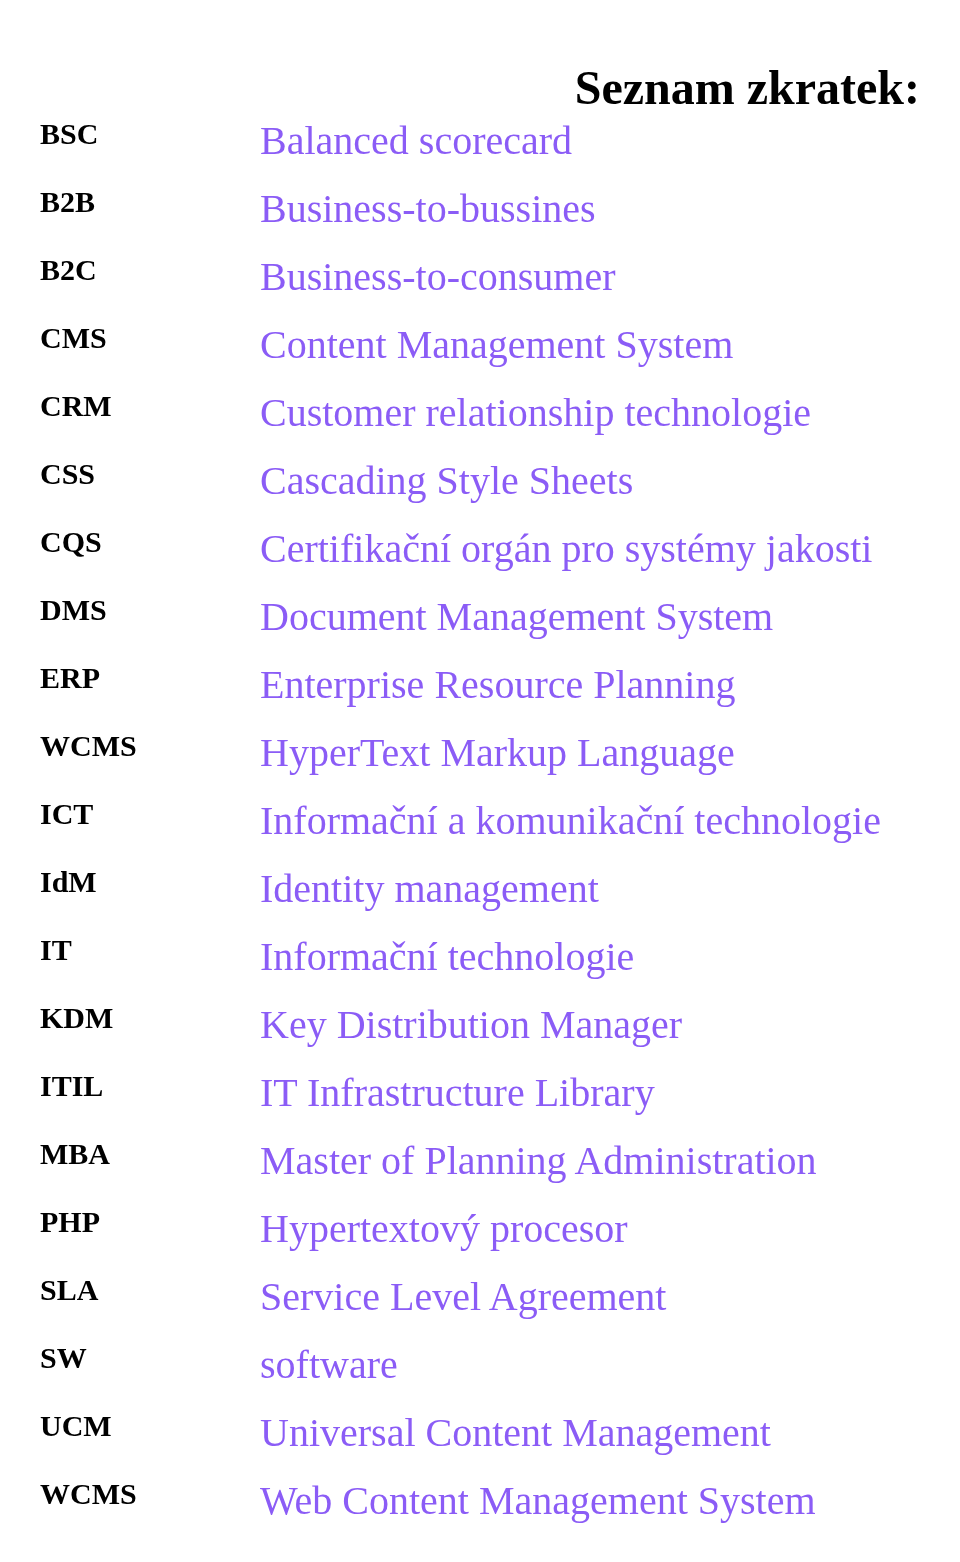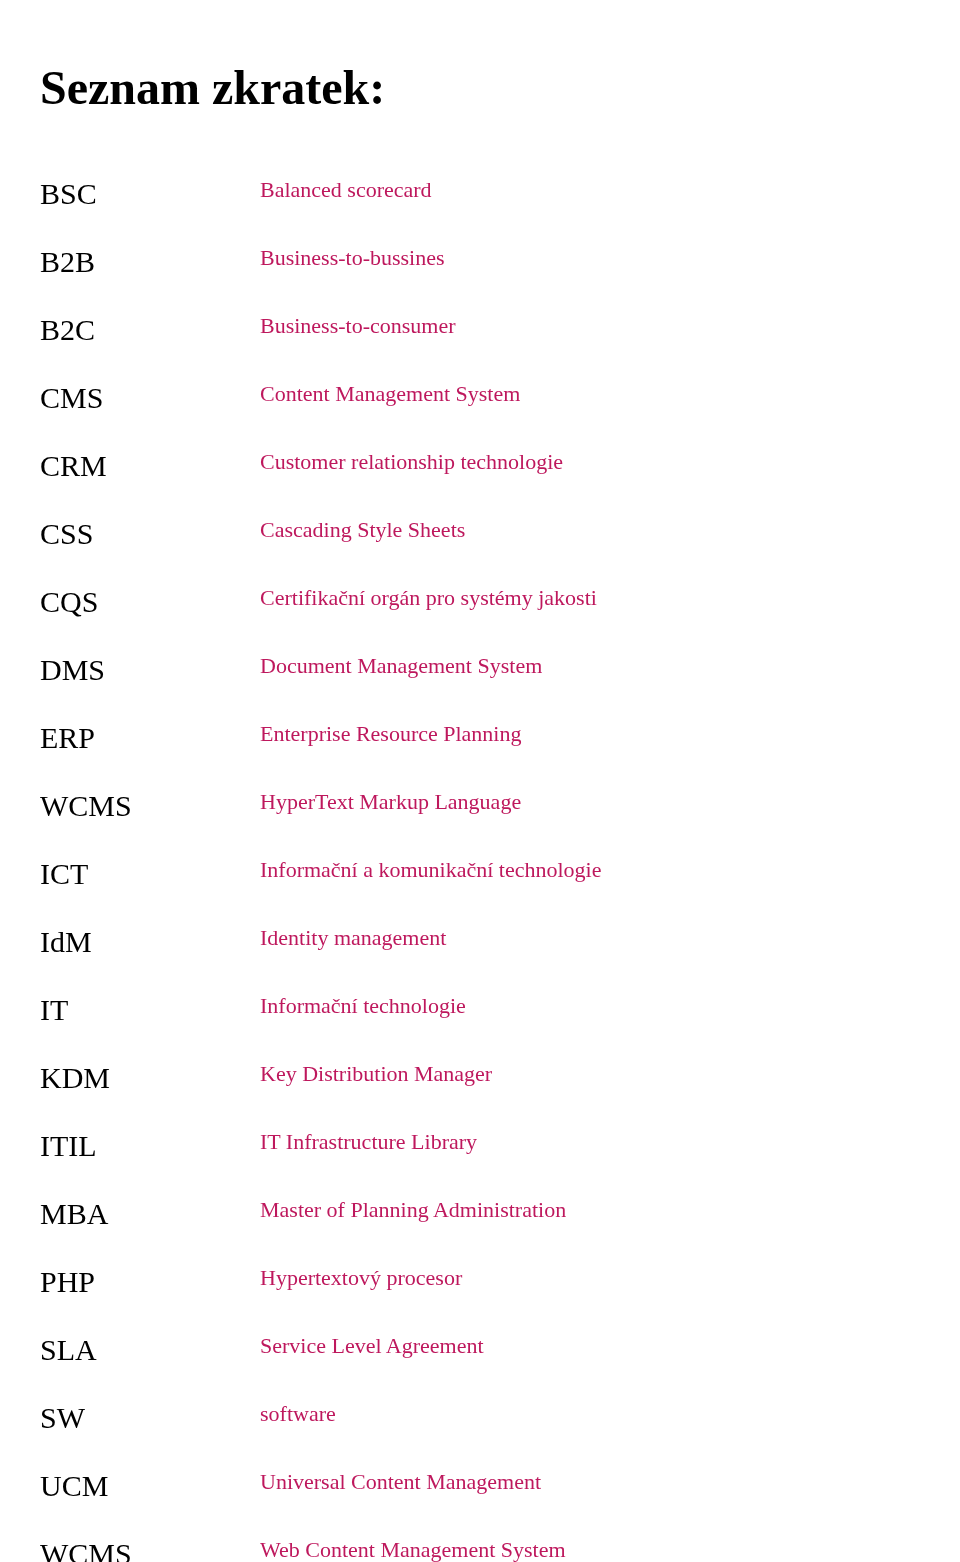--- a/index.html
+++ b/index.html
@@ -19,8 +19,8 @@
     h1 {
       font-size: 48px;
       font-weight: bold;
-      margin-bottom: 60px;
       color: #000000;
+      text-align: right;
     }
 
     .abbreviation-list {

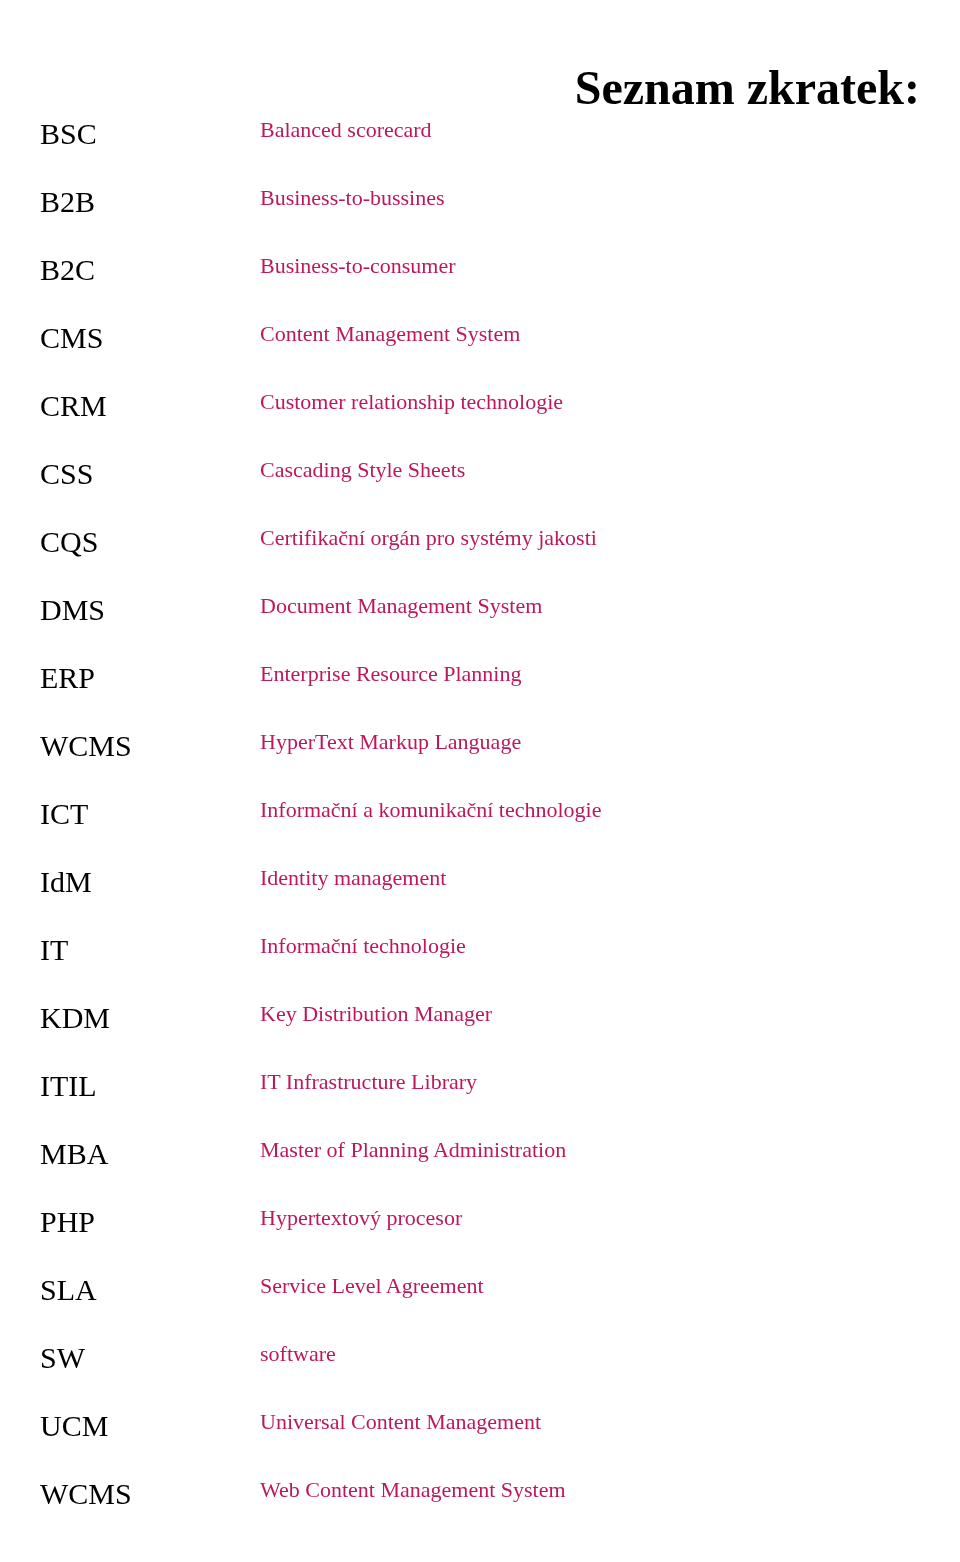--- a/index.html
+++ b/index.html
@@ -37,7 +37,7 @@
 
     .abbr-key {
       font-size: 30px;
-      font-weight: normal;
+      font-weight: bold;
       color: #000000;
       width: 220px;
       min-width: 220px;

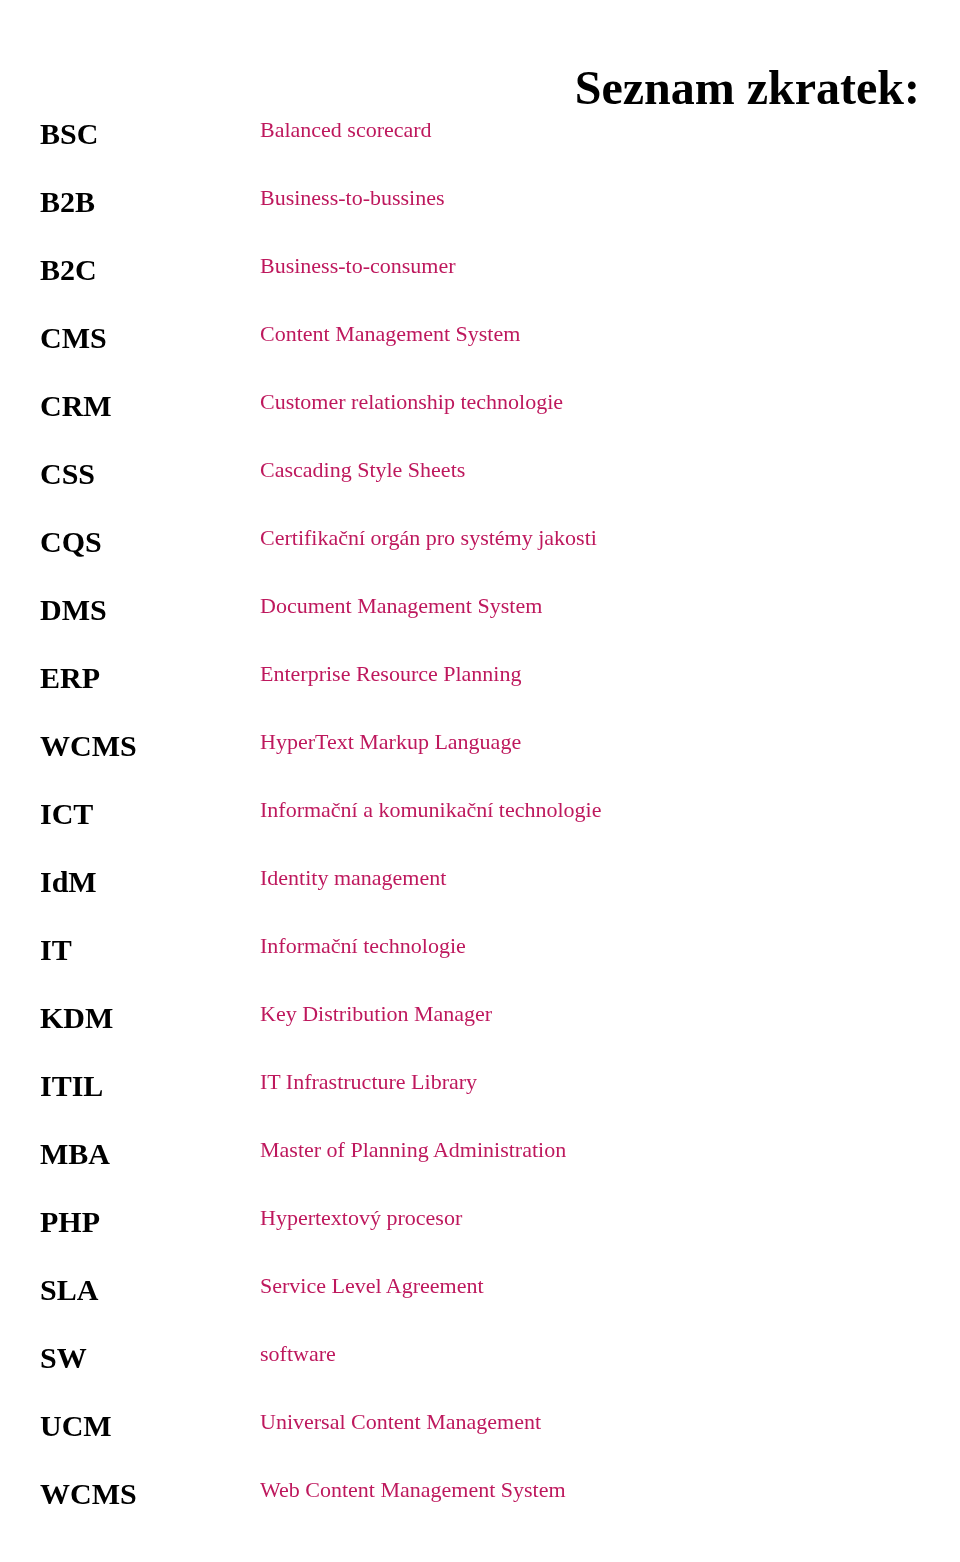--- a/index.html
+++ b/index.html
@@ -45,9 +45,9 @@
     }
 
     .abbr-value {
-      font-size: 22px;
+      font-size: 40px;
       font-weight: normal;
-      color: #be185d;
+      color: #8b5cf6;
       flex: 1;
       padding-top: 2px;
     }

